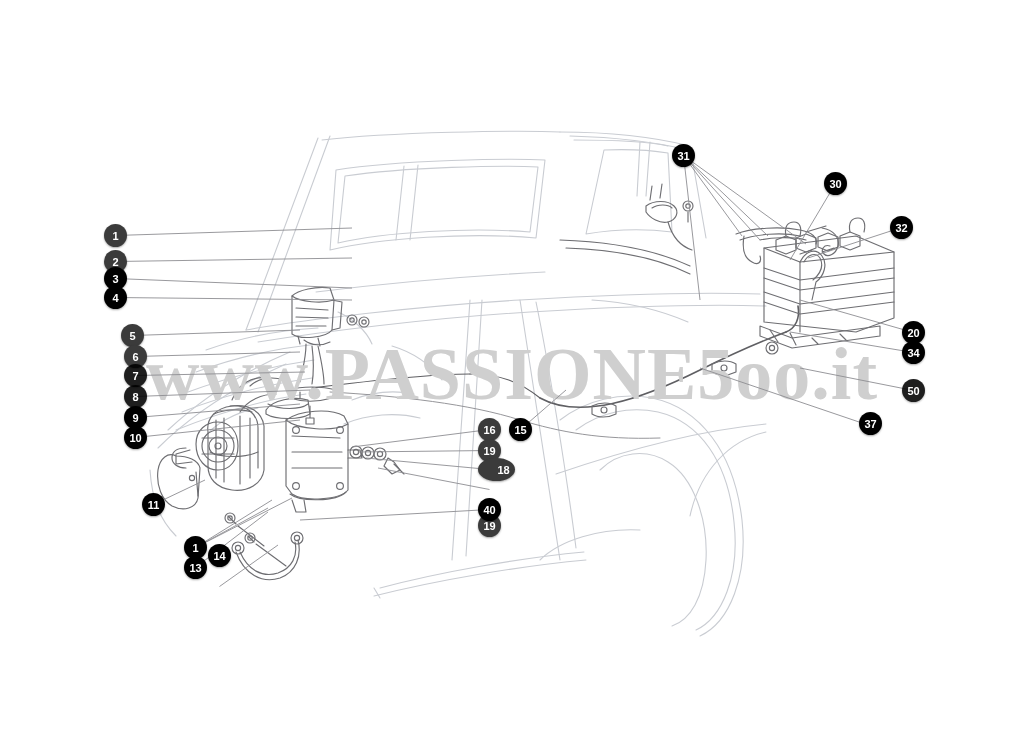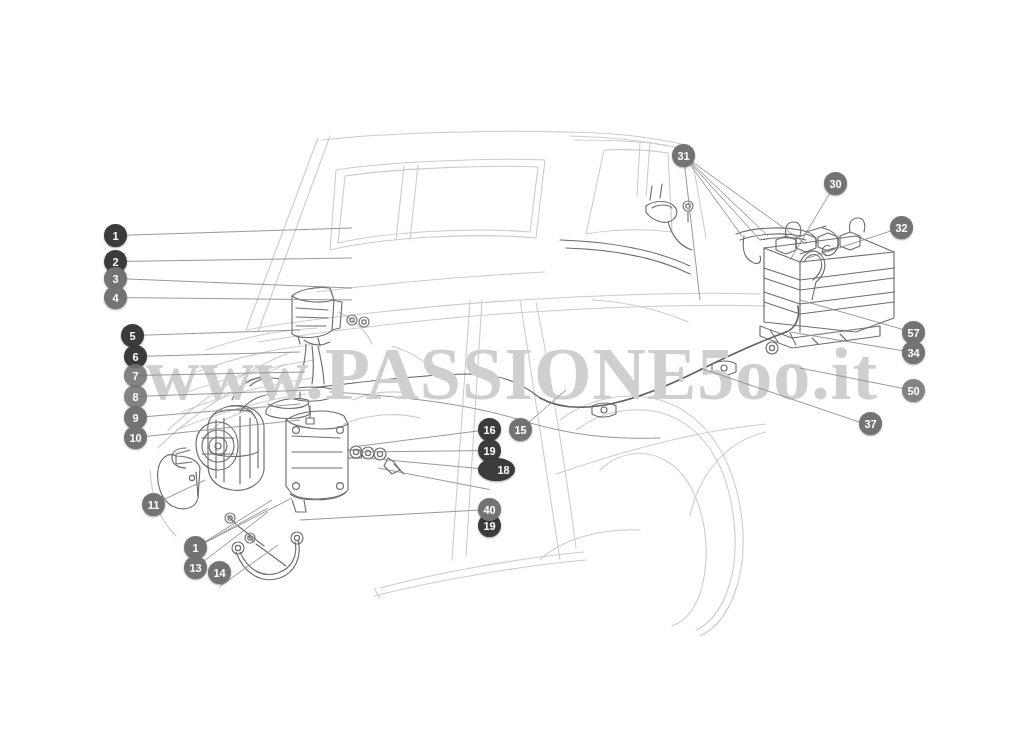--- a/index.html
+++ b/index.html
@@ -13,7 +13,7 @@
       display:flex;align-items:center;justify-content:center;
       font-family:"Liberation Sans",sans-serif;font-size:11px;font-weight:700;
       color:#fff;box-shadow:0 1px 2px rgba(0,0,0,.35);}
-  .marker.red{background:#737373;}
+  .marker.red{background:#000000;}
   .marker.gray{background:#3b3b3b;}
   .marker.faded{opacity:.88;}
   .marker span{transform:translateY(-.5px);}

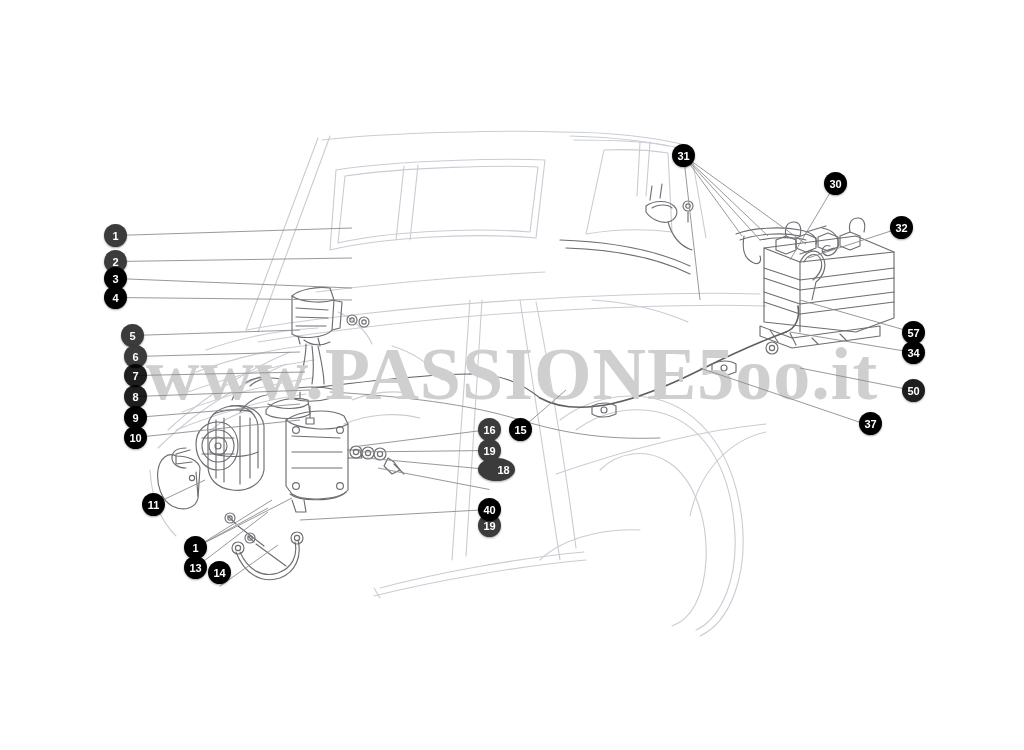--- a/index.html
+++ b/index.html
@@ -322,7 +322,7 @@
         <span>32</span>
       </div>
       <div class="marker red" style="left: 902px; top: 321px;">
-        <span>57</span>
+        <span>20</span>
       </div>
       <div class="marker red" style="left: 902px; top: 341px;">
         <span>34</span>

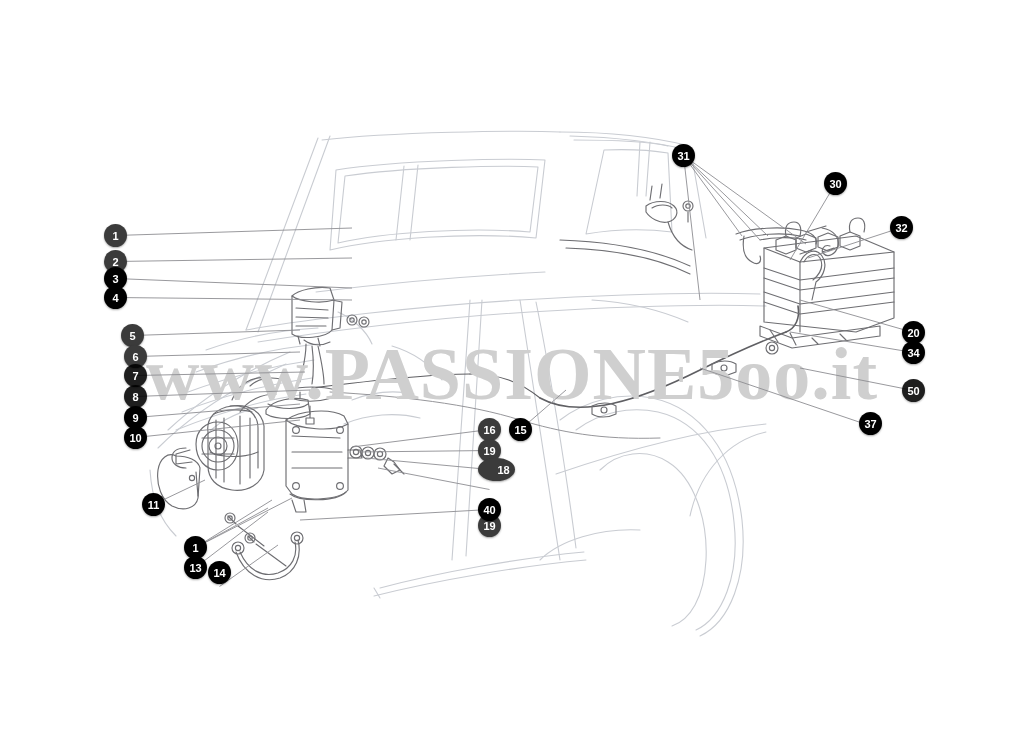--- a/index.html
+++ b/index.html
@@ -291,7 +291,7 @@
       <div class="marker red" style="left: 184px; top: 556px;">
         <span>13</span>
       </div>
-      <div class="marker red" style="left: 208px; top: 561px;">
+      <div class="marker red" style="left: 208px; top: 544px;">
         <span>14</span>
       </div>
       <div class="marker red" style="left: 509px; top: 418px;">

